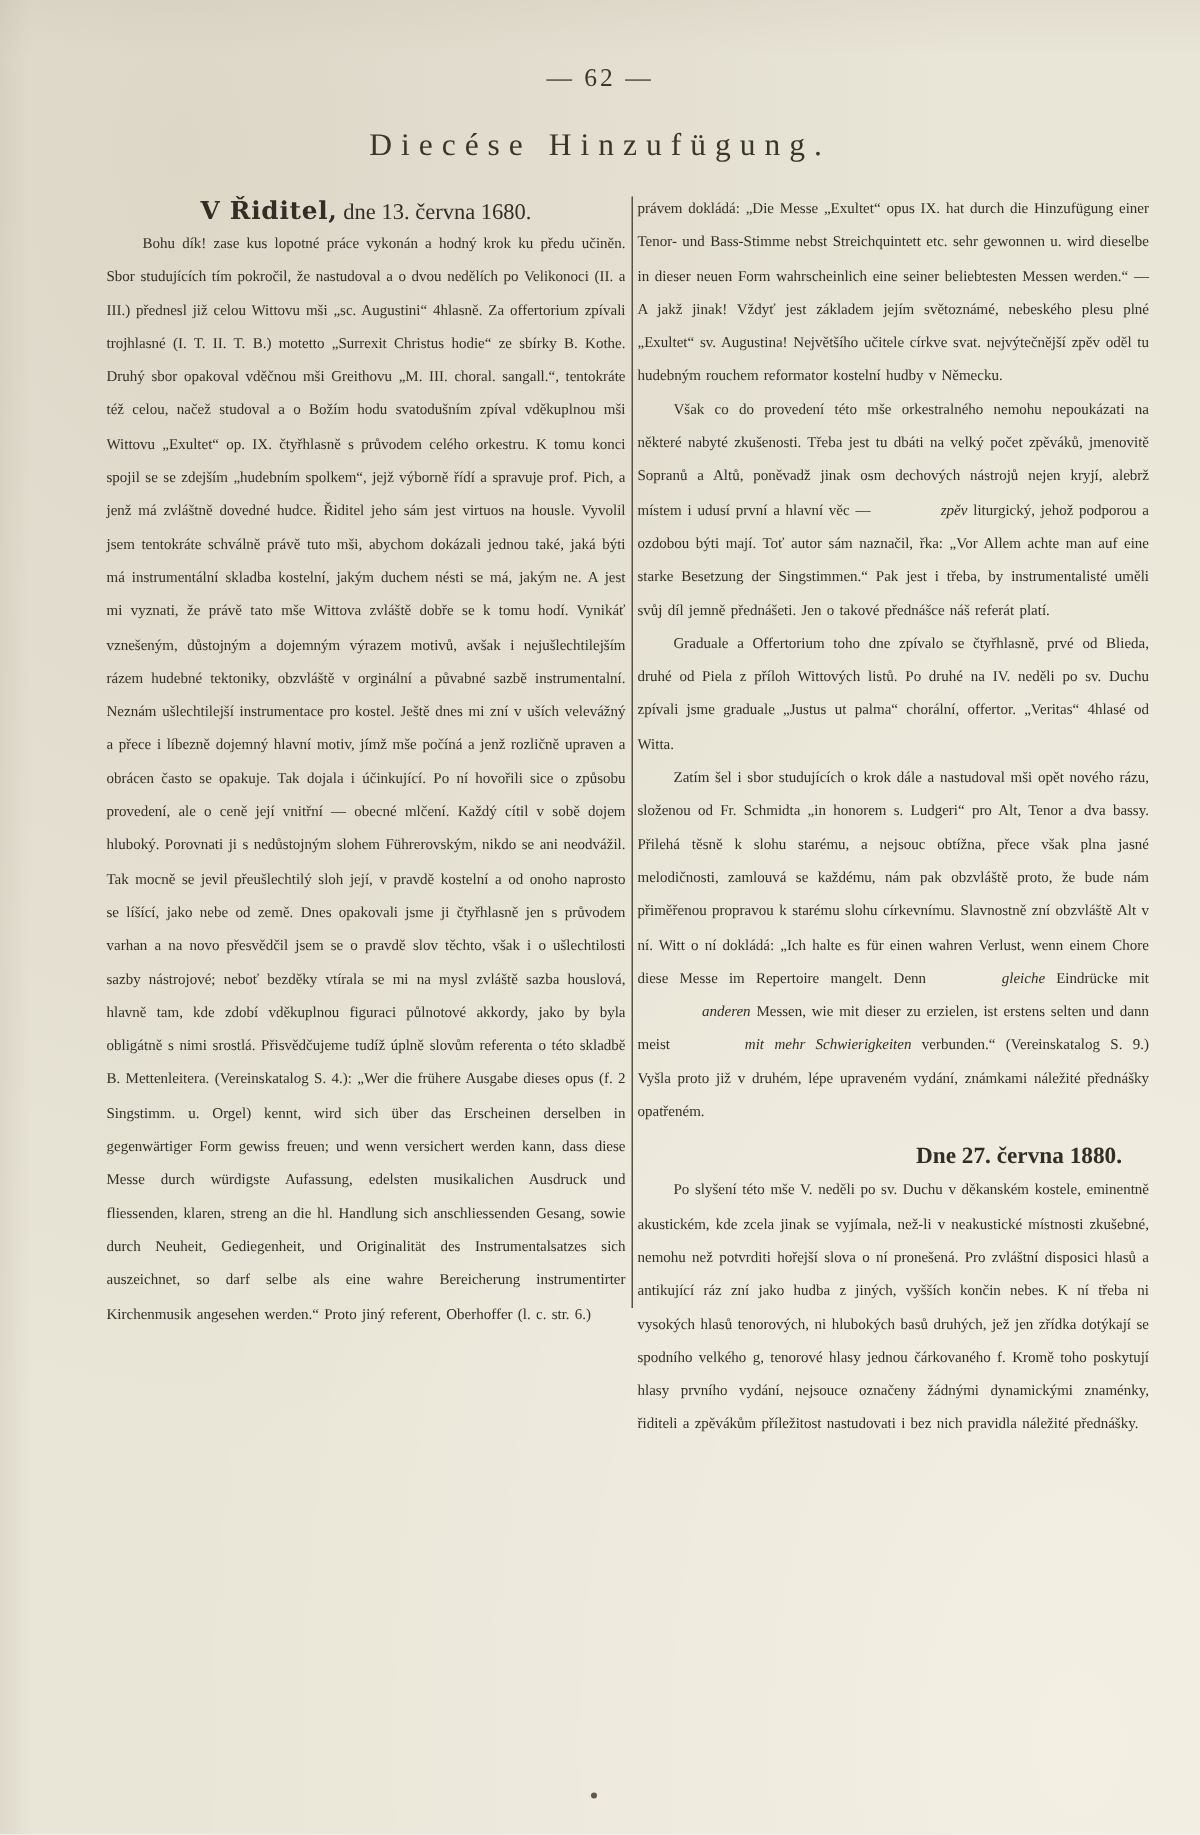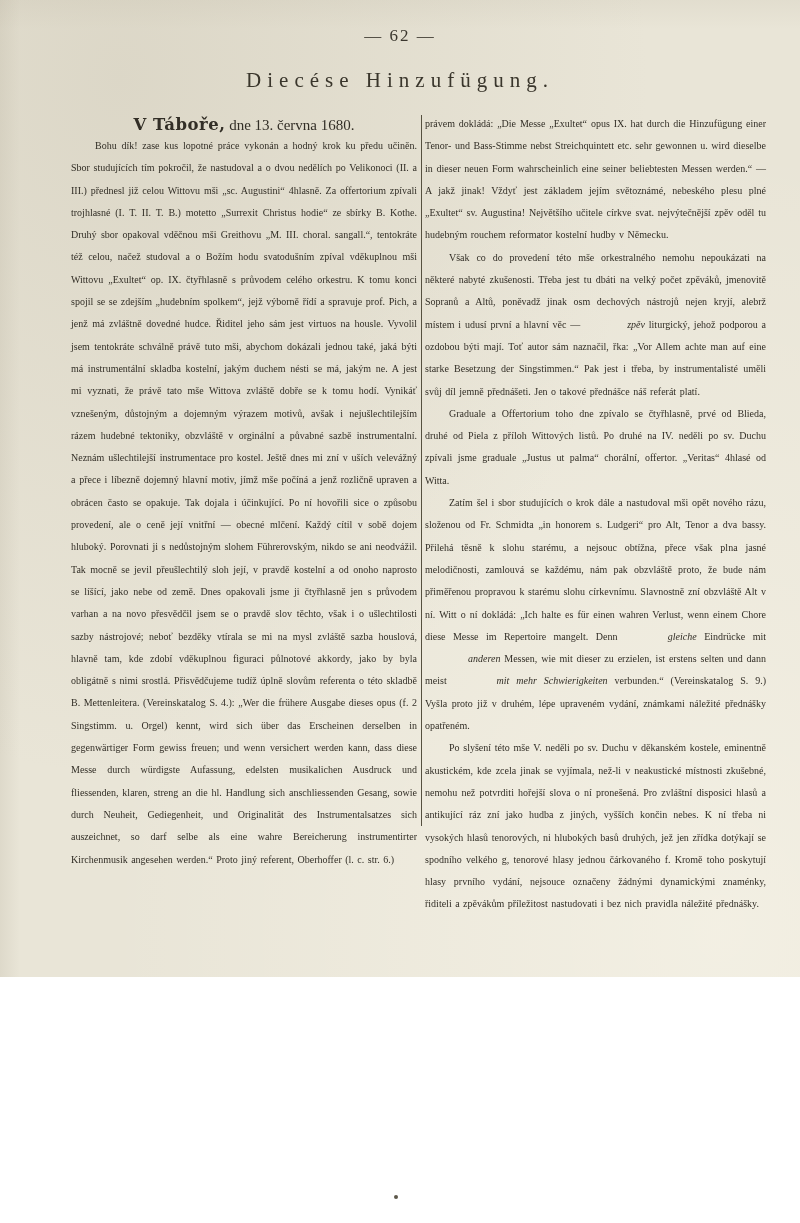--- a/index.html
+++ b/index.html
@@ -15,9 +15,9 @@
   .paper {
     position: relative;
     width: 800px;
-    height: 977px;
+    height: 1223px;
     box-sizing: border-box;
-    padding-top: 26px;
+    padding-top: 42px;
     color: #322e26;
     background:
       radial-gradient(ellipse at 15% 8%, rgba(190,183,163,0.30), transparent 55%),

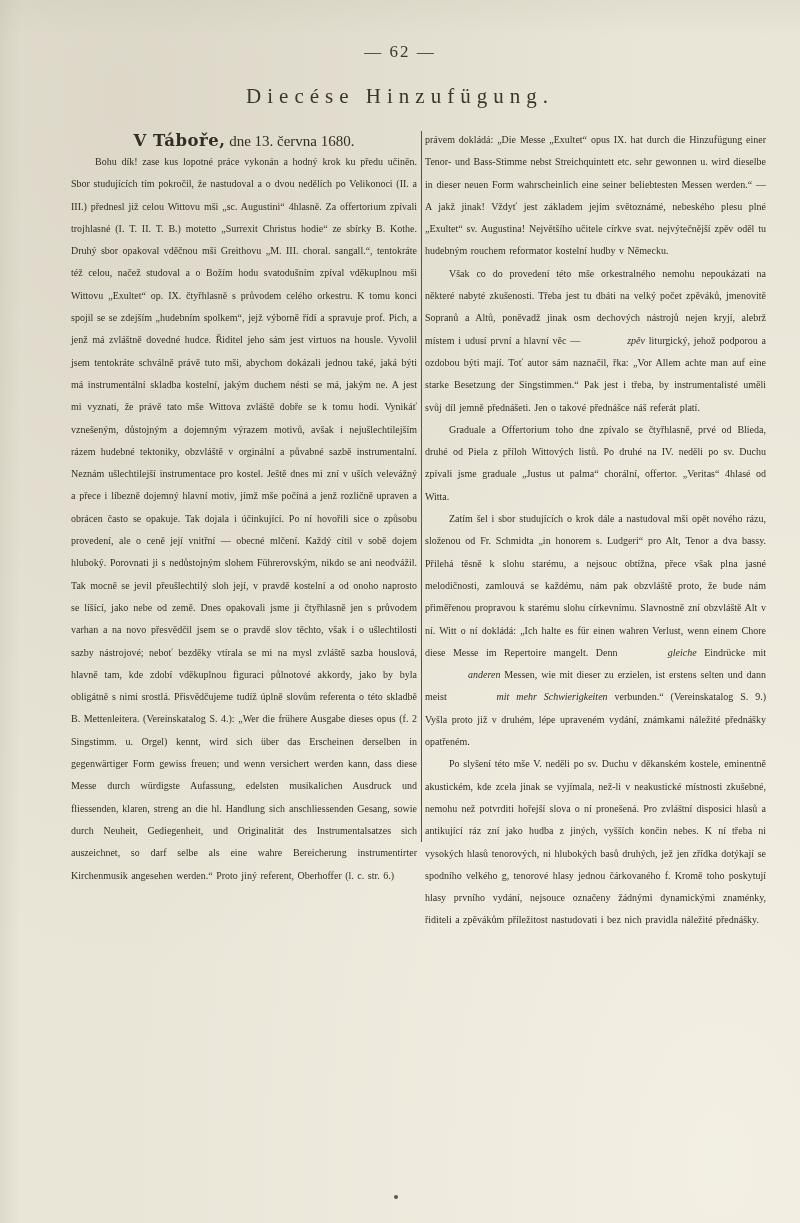--- a/index.html
+++ b/index.html
@@ -116,7 +116,7 @@
 
     <div class="col left">
       <div class="dateline">
-        <span class="place">V Táboře,</span><span> dne 13. června 1680.</span>
+        <span class="place">V Řiditel,</span><span> dne 13. června 1680.</span>
       </div>
       <p class="body-text indent">Bohu dík! zase kus lopotné práce vykonán a hodný krok ku předu učiněn. Sbor studujících tím pokročil, že nastudoval a o dvou nedělích po Velikonoci (II. a III.) přednesl již celou Wittovu mši „sc. Augustini“ 4hlasně. Za offertorium zpívali trojhlasné (I. T. II. T. B.) motetto „Surrexit Christus hodie“ ze sbírky B. Kothe. Druhý sbor opakoval vděčnou mši Greithovu „M. III. choral. sangall.“, tentokráte též celou, načež studoval a o Božím hodu svatodušním zpíval vděkuplnou mši Wittovu „Exultet“ op. IX. čtyřhlasně s průvodem celého orkestru. K tomu konci spojil se se zdejším „hudebním spolkem“, jejž výborně řídí a spravuje prof. Pich, a jenž má zvláštně dovedné hudce. Řiditel jeho sám jest virtuos na housle. Vyvolil jsem tentokráte schválně právě tuto mši, abychom dokázali jednou také, jaká býti má instrumentální skladba kostelní, jakým duchem nésti se má, jakým ne. A jest mi vyznati, že právě tato mše Wittova zvláště dobře se k tomu hodí. Vynikáť vznešeným, důstojným a dojemným výrazem motivů, avšak i nejušlechtilejším rázem hudebné tektoniky, obzvláště v orginální a půvabné sazbě instrumentalní. Neznám ušlechtilejší instrumentace pro kostel. Ještě dnes mi zní v uších velevážný a přece i líbezně dojemný hlavní motiv, jímž mše počíná a jenž rozličně upraven a obrácen často se opakuje. Tak dojala i účinkující. Po ní hovořili sice o způsobu provedení, ale o ceně její vnitřní — obecné mlčení. Každý cítil v sobě dojem hluboký. Porovnati ji s nedůstojným slohem Führerovským, nikdo se ani neodvážil. Tak mocně se jevil přeušlechtilý sloh její, v pravdě kostelní a od onoho naprosto se líšící, jako nebe od země. Dnes opakovali jsme ji čtyřhlasně jen s průvodem varhan a na novo přesvědčil jsem se o pravdě slov těchto, však i o ušlechtilosti sazby nástrojové; neboť bezděky vtírala se mi na mysl zvláště sazba houslová, hlavně tam, kde zdobí vděkuplnou figuraci půlnotové akkordy, jako by byla obligátně s nimi srostlá. Přisvědčujeme tudíž úplně slovům referenta o této skladbě B. Mettenleitera. (Vereinskatalog S. 4.): „Wer die frühere Ausgabe dieses opus (f. 2 Singstimm. u. Orgel) kennt, wird sich über das Erscheinen derselben in gegenwärtiger Form gewiss freuen; und wenn versichert werden kann, dass diese Messe durch würdigste Aufassung, edelsten musikalichen Ausdruck und fliessenden, klaren, streng an die hl. Handlung sich anschliessenden Gesang, sowie durch Neuheit, Gediegenheit, und Originalität des Instrumentalsatzes sich auszeichnet, so darf selbe als eine wahre Bereicherung instrumentirter Kirchenmusik angesehen werden.“ Proto jiný referent, Oberhoffer (l. c. str. 6.)</p>
     </div>

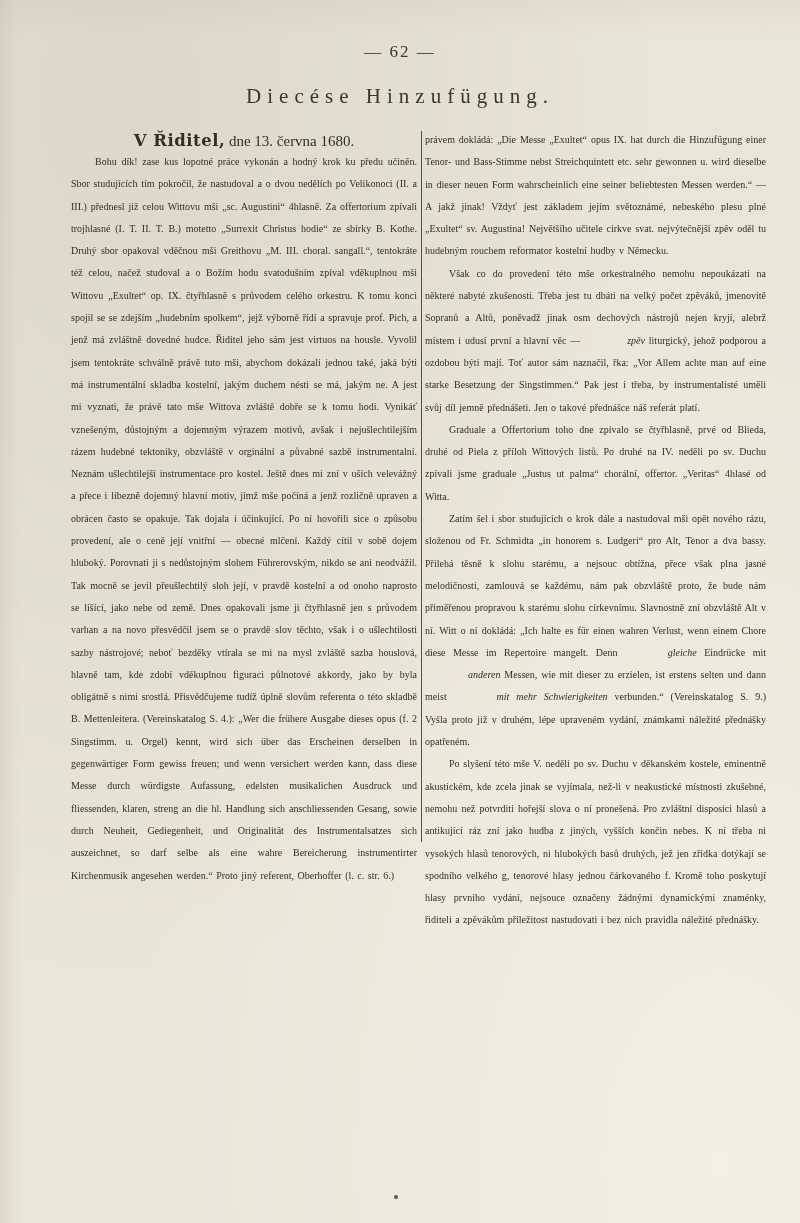--- a/index.html
+++ b/index.html
@@ -132,6 +132,7 @@
 
       <p class="body-text indent"><span>Zatím šel i sbor studujících o krok dále a nastudoval mši opět nového rázu, složenou od Fr. Schmidta „in honorem s. Ludgeri“ pro Alt, Tenor a dva bassy. Přilehá těsně k slohu starému, a nejsouc obtížna, přece však plna jasné melodičnosti, zamlouvá se každému, nám pak obzvláště proto, že bude nám přiměřenou propravou k starému slohu církevnímu. Slavnostně zní obzvláště Alt v ní. Witt o ní dokládá: „Ich halte es für einen wahren Verlust, wenn einem Chore diese Messe im Repertoire mangelt. Denn </span><i>gleiche</i><span> Eindrücke mit </span><i>anderen</i><span> Messen, wie mit dieser zu erzielen, ist erstens selten und dann meist </span><i>mit mehr Schwierigkeiten</i><span> verbunden.“ (Vereinskatalog S. 9.) Vyšla proto již v druhém, lépe upraveném vydání, známkami náležité přednášky opatřeném.</span></p>
 
+      <div class="date-heading">Dne 27. června 1880.</div>
 
       <p class="body-text indent">Po slyšení této mše V. neděli po sv. Duchu v děkanském kostele, eminentně akustickém, kde zcela jinak se vyjímala, než-li v neakustické místnosti zkušebné, nemohu než potvrditi hořejší slova o ní pronešená. Pro zvláštní disposici hlasů a antikující ráz zní jako hudba z jiných, vyšších končin nebes. K ní třeba ni vysokých hlasů tenorových, ni hlubokých basů druhých, jež jen zřídka dotýkají se spodního velkého g, tenorové hlasy jednou čárkovaného f. Kromě toho poskytují hlasy prvního vydání, nejsouce označeny žádnými dynamickými znaménky, řiditeli a zpěvákům příležitost nastudovati i bez nich pravidla náležité přednášky.</p>
     </div>

